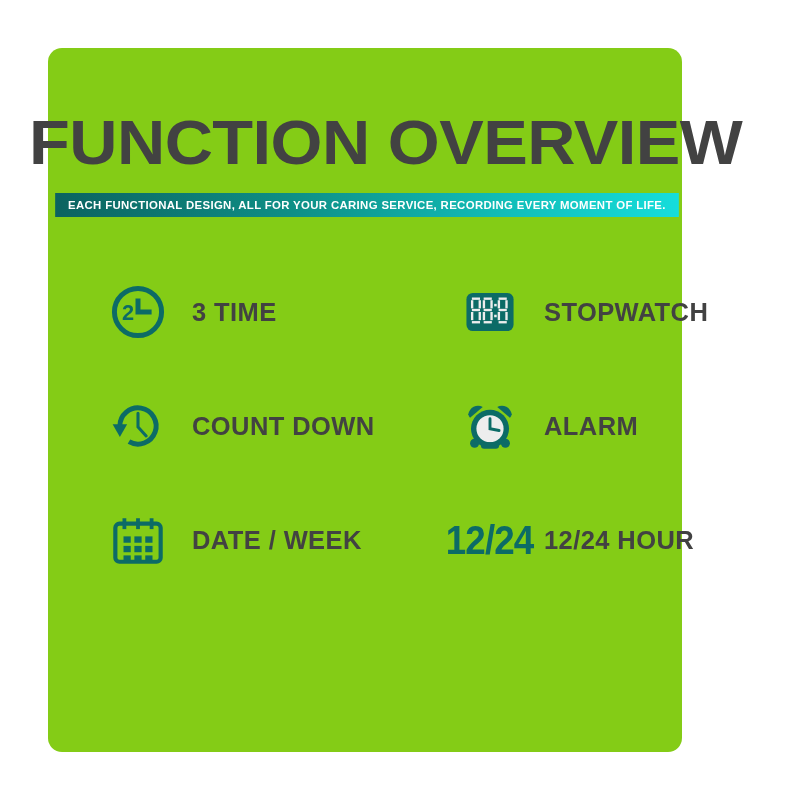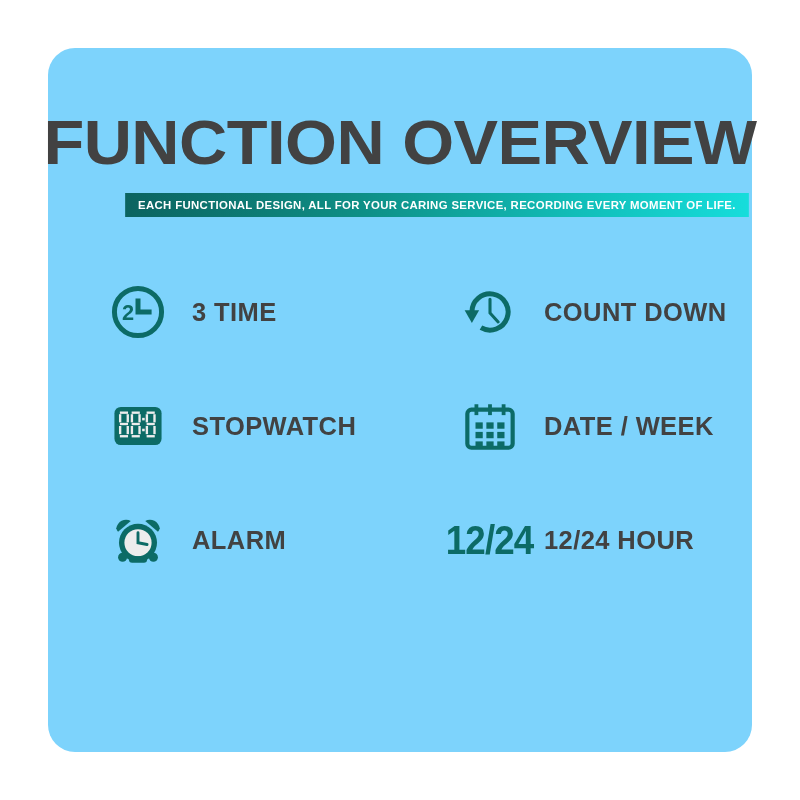--- a/index.html
+++ b/index.html
@@ -19,10 +19,10 @@
     position: absolute;
     left: 48px;
     top: 48px;
-    width: 704px;
+    width: 634px;
     height: 704px;
-    background: #7dd3fc;
-    border-radius: 27px;
+    background: #84cc16;
+    border-radius: 14px;
     box-sizing: border-box;
   }
 

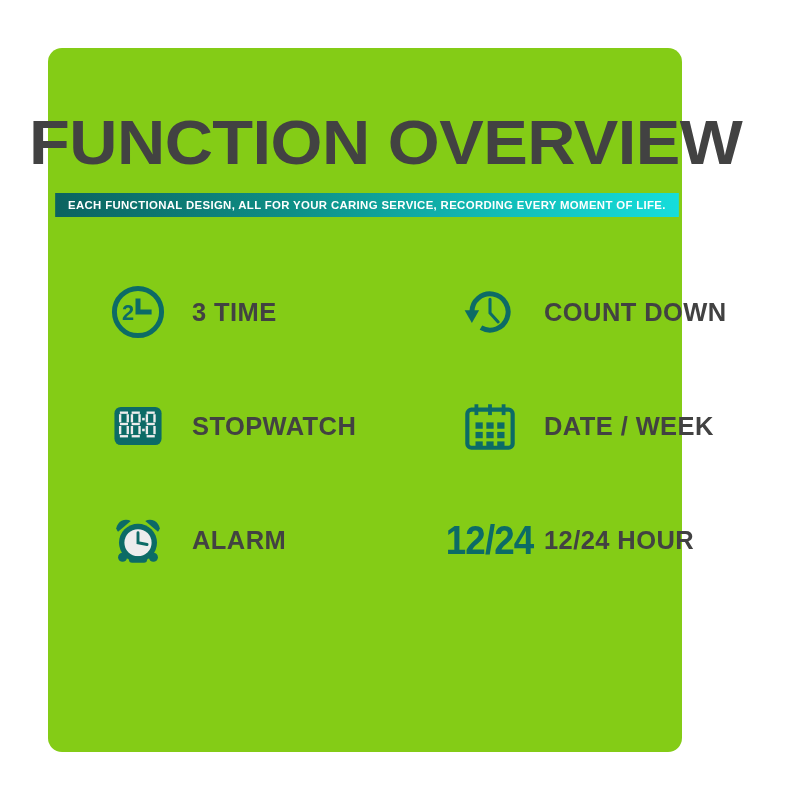--- a/index.html
+++ b/index.html
@@ -139,17 +139,6 @@
     <div class="feature">
       <span class="icon">
         <svg viewBox="0 0 64 64" width="58" height="58">
-          <path d="M12 32 A20 20 0 1 1 22 49.3" fill="none" stroke="#0C6B66" stroke-width="5.5" stroke-linecap="butt"></path>
-          <polygon points="4,30 20,30 12,44" fill="#0C6B66"></polygon>
-          <path d="M32 18 L32 33 L41 43" fill="none" stroke="#0C6B66" stroke-width="3.4" stroke-linecap="round"></path>
-        </svg>
-      </span>
-      <span class="label">COUNT DOWN</span>
-    </div>
-
-    <div class="feature">
-      <span class="icon">
-        <svg viewBox="0 0 64 64" width="58" height="58">
           <rect x="6" y="11" width="52" height="42" rx="7" fill="#0C6B66"></rect>
           <g fill="#EDEDED">
 
@@ -183,6 +172,17 @@
         </svg>
       </span>
       <span class="label">STOPWATCH</span>
+    </div>
+
+    <div class="feature">
+      <span class="icon">
+        <svg viewBox="0 0 64 64" width="58" height="58">
+          <path d="M12 32 A20 20 0 1 1 22 49.3" fill="none" stroke="#0C6B66" stroke-width="5.5" stroke-linecap="butt"></path>
+          <polygon points="4,30 20,30 12,44" fill="#0C6B66"></polygon>
+          <path d="M32 18 L32 33 L41 43" fill="none" stroke="#0C6B66" stroke-width="3.4" stroke-linecap="round"></path>
+        </svg>
+      </span>
+      <span class="label">COUNT DOWN</span>
     </div>
 
     <div class="feature">

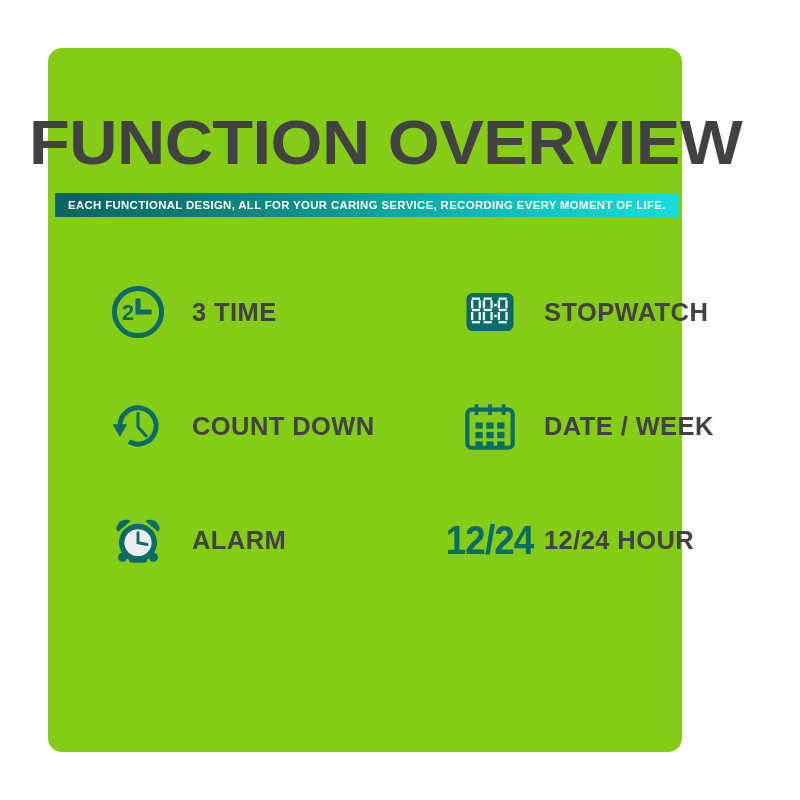--- a/index.html
+++ b/index.html
@@ -183,6 +183,22 @@
         </svg>
       </span>
       <span class="label">COUNT DOWN</span>
+    </div>
+
+    <div class="feature">
+      <span class="icon">
+        <svg viewBox="0 0 64 64" width="58" height="58">
+          <path d="M8 19 A11 11 0 0 1 24 11 L10 23 A11 11 0 0 1 8 19 Z" fill="#0C6B66"></path>
+          <path d="M56 19 A11 11 0 0 0 40 11 L54 23 A11 11 0 0 0 56 19 Z" fill="#0C6B66"></path>
+          <circle cx="32" cy="35" r="21" fill="#0C6B66"></circle>
+          <circle cx="32" cy="35" r="15" fill="#EDEDED"></circle>
+          <path d="M32 24 L32 35 L42 37" fill="none" stroke="#0C6B66" stroke-width="3.2" stroke-linecap="round"></path>
+          <rect x="22" y="50" width="20" height="7" rx="3.5" fill="#0C6B66"></rect>
+          <circle cx="15" cy="51" r="5" fill="#0C6B66"></circle>
+          <circle cx="49" cy="51" r="5" fill="#0C6B66"></circle>
+        </svg>
+      </span>
+      <span class="label">ALARM</span>
     </div>
 
     <div class="feature">
@@ -208,22 +224,6 @@
       <span class="label">DATE / WEEK</span>
     </div>
 
-    <div class="feature">
-      <span class="icon">
-        <svg viewBox="0 0 64 64" width="58" height="58">
-          <path d="M8 19 A11 11 0 0 1 24 11 L10 23 A11 11 0 0 1 8 19 Z" fill="#0C6B66"></path>
-          <path d="M56 19 A11 11 0 0 0 40 11 L54 23 A11 11 0 0 0 56 19 Z" fill="#0C6B66"></path>
-          <circle cx="32" cy="35" r="21" fill="#0C6B66"></circle>
-          <circle cx="32" cy="35" r="15" fill="#EDEDED"></circle>
-          <path d="M32 24 L32 35 L42 37" fill="none" stroke="#0C6B66" stroke-width="3.2" stroke-linecap="round"></path>
-          <rect x="22" y="50" width="20" height="7" rx="3.5" fill="#0C6B66"></rect>
-          <circle cx="15" cy="51" r="5" fill="#0C6B66"></circle>
-          <circle cx="49" cy="51" r="5" fill="#0C6B66"></circle>
-        </svg>
-      </span>
-      <span class="label">ALARM</span>
-    </div>
-
 
 
     <div class="feature">

